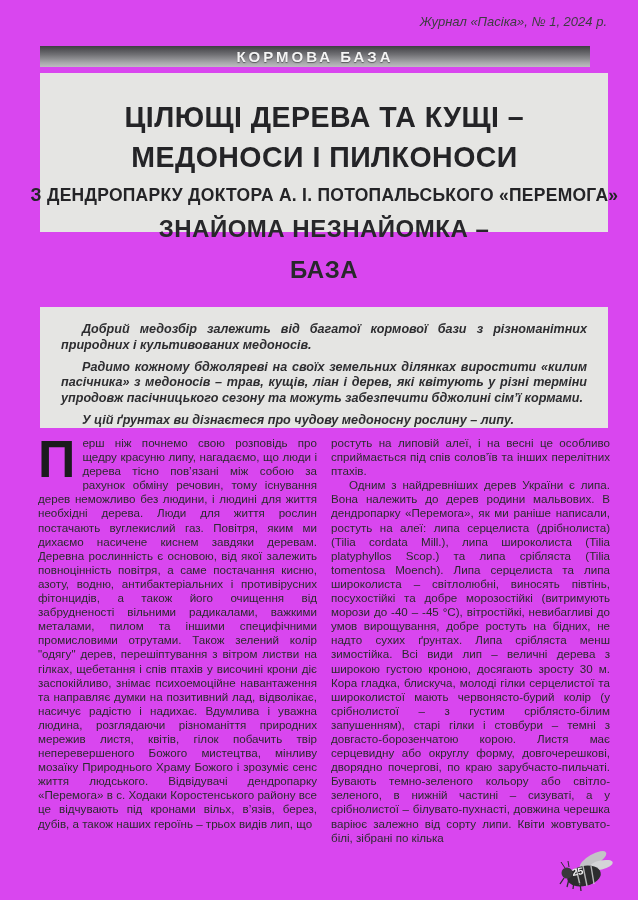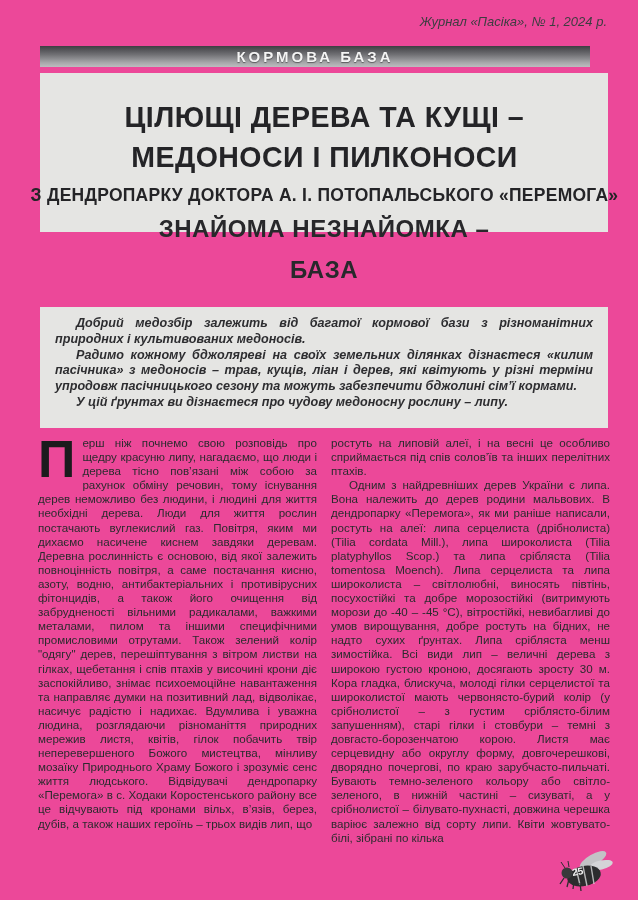--- a/index.html
+++ b/index.html
@@ -6,7 +6,7 @@
   .page {
     position: relative;
     width: 638px; height: 900px;
-    background: #ec4899;
+    background: #d946ef;
     font-family: "Liberation Sans", sans-serif;
     overflow: hidden;
   }

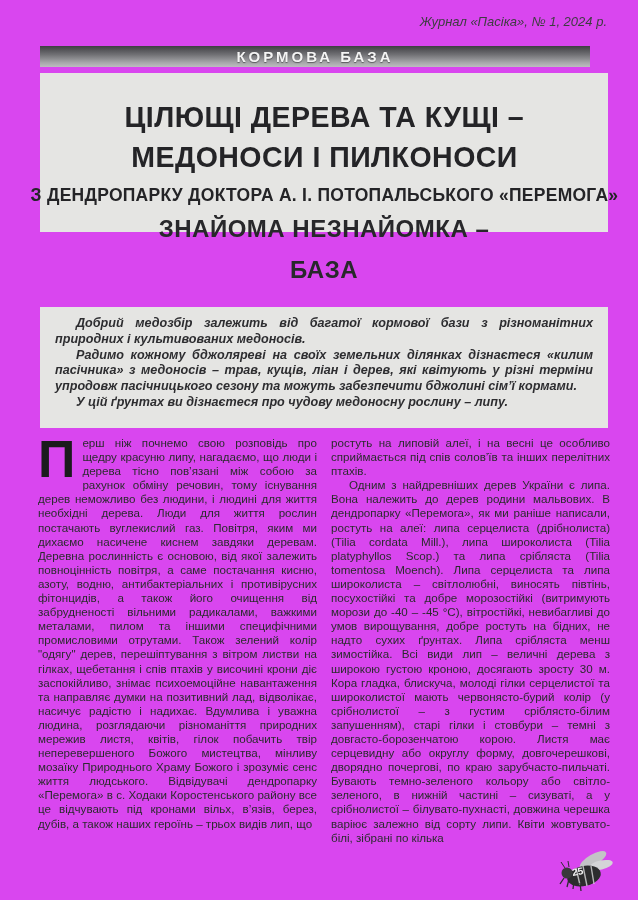--- a/index.html
+++ b/index.html
@@ -51,7 +51,7 @@
     background: #e5e5e3; box-sizing: border-box; padding: 9px 15px 8px 15px;
   }
   .lead-box p {
-    margin: 0; font-weight: bold; font-style: italic;
+    margin: 6px; font-weight: bold; font-style: italic;
     font-size: 12.6px; line-height: 15.8px; text-align: justify;
     text-indent: 21px; color: #2d2d30;
   }

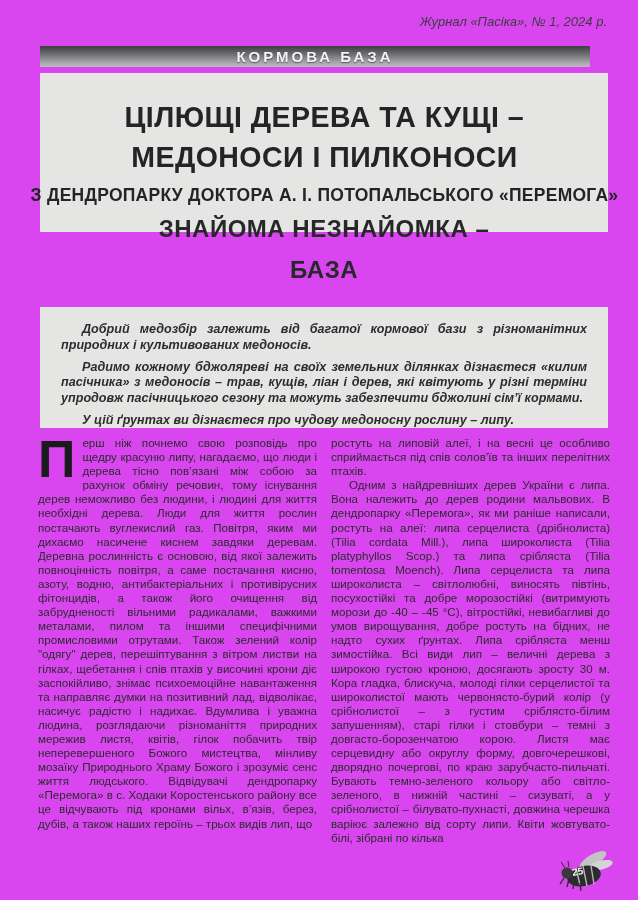--- a/index.html
+++ b/index.html
@@ -104,7 +104,7 @@
 
   <div class="lead-box">
     <p>Добрий медозбір залежить від багатої кормової бази з різноманітних природних і культивованих медоносів.</p>
-    <p>Радимо кожному бджоляреві на своїх земельних ділянках дізнаєтеся «килим пасічника» з медоносів – трав, кущів, ліан і дерев, які квітують у різні терміни упродовж пасічницького сезону та можуть забезпечити бджолині сім’ї кормами.</p>
+    <p>Радимо кожному бджоляреві на своїх земельних ділянках виростити «килим пасічника» з медоносів – трав, кущів, ліан і дерев, які квітують у різні терміни упродовж пасічницького сезону та можуть забезпечити бджолині сім’ї кормами.</p>
     <p>У цій ґрунтах ви дізнаєтеся про чудову медоносну рослину – липу.</p>
   </div>
 

